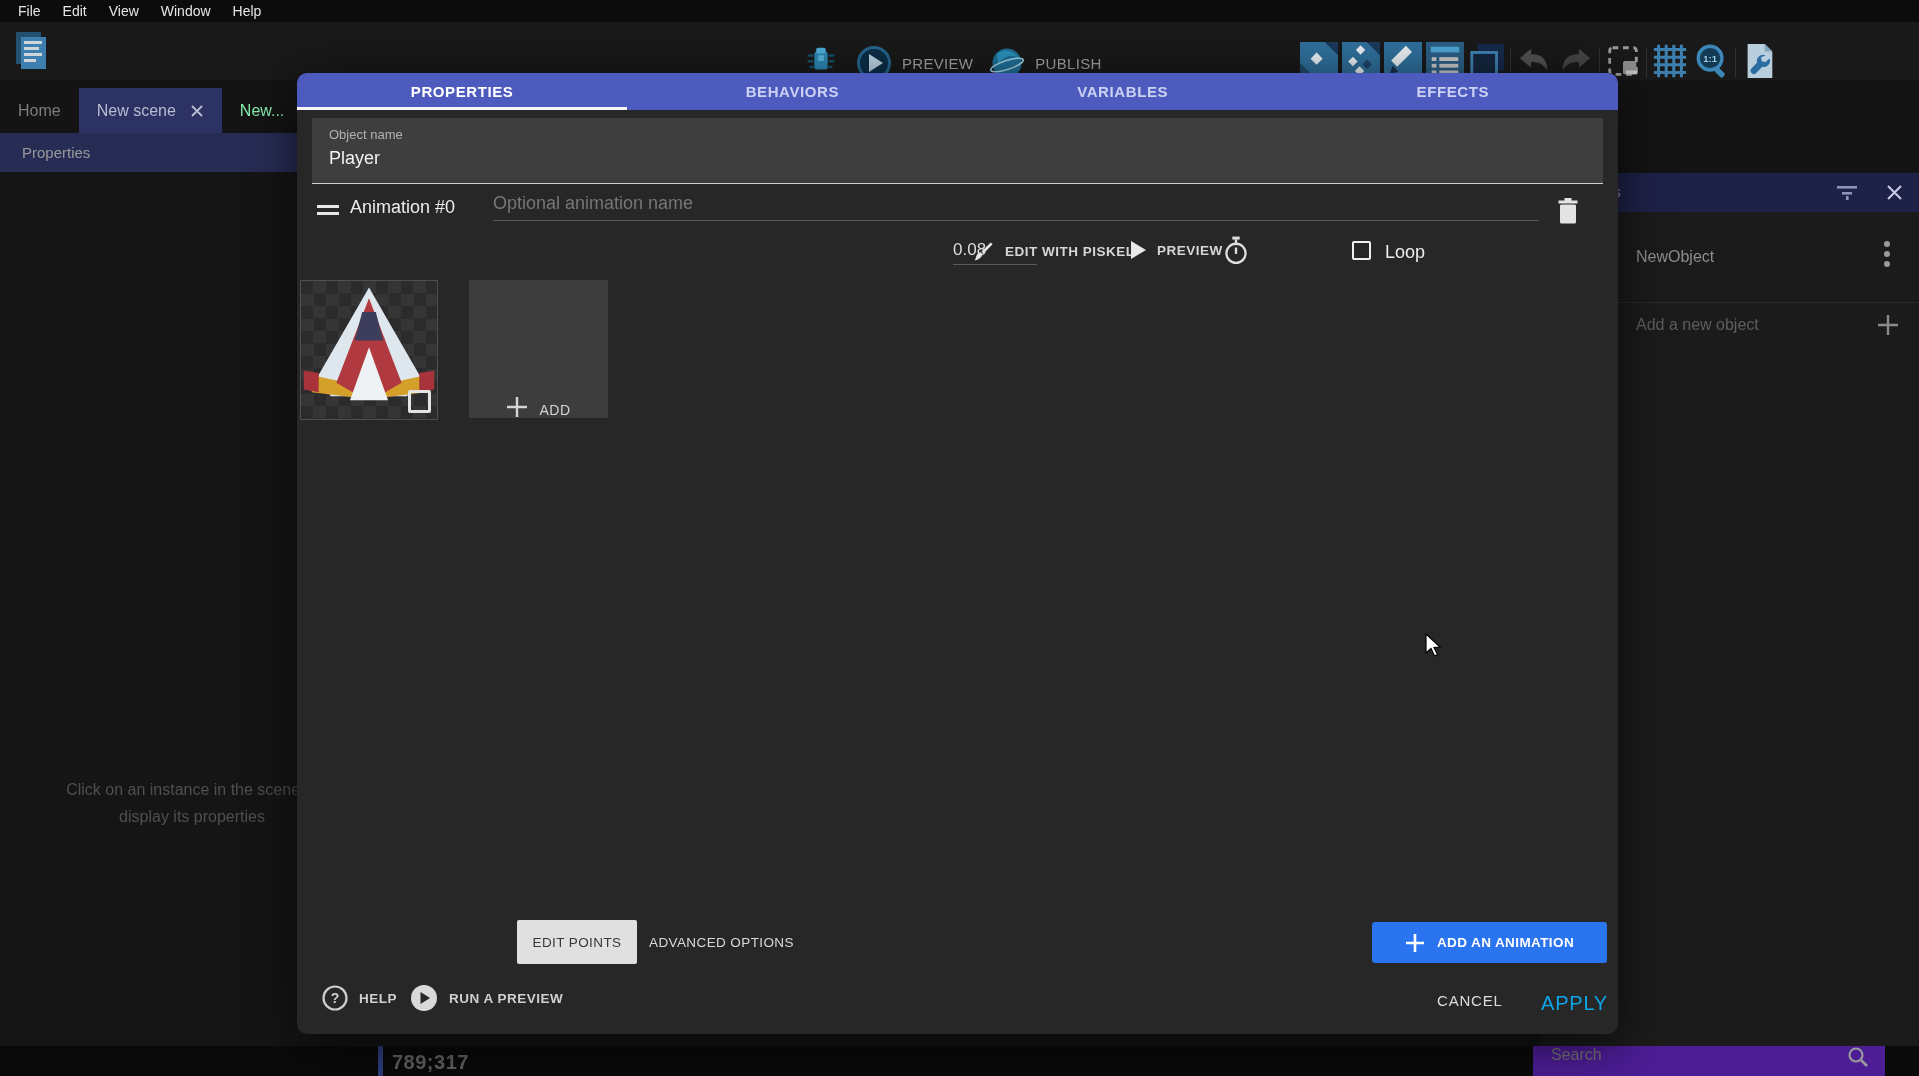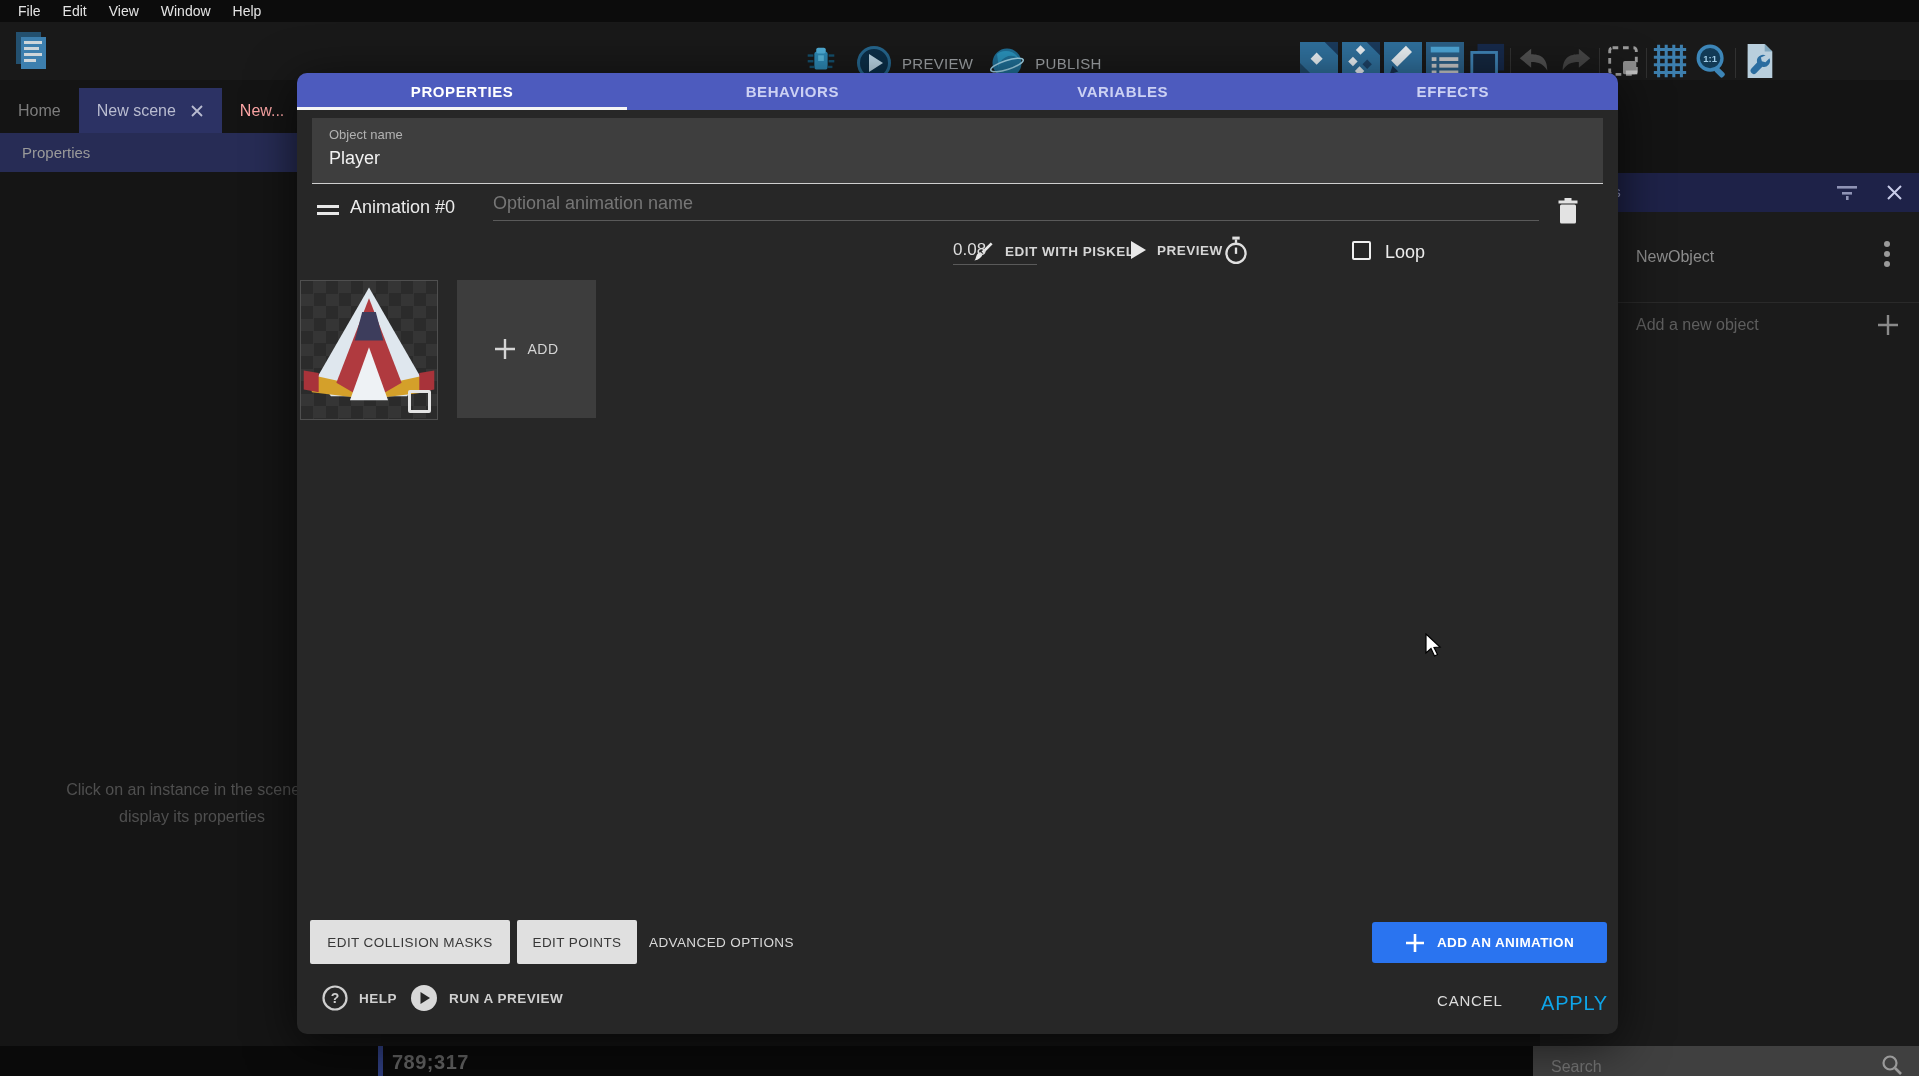--- a/index.html
+++ b/index.html
@@ -238,7 +238,7 @@
         <path d="M2 2 L12 12 M12 2 L2 12" stroke="#b9bcd0" stroke-width="1.8"></path>
       </svg>
     </div>
-    <div class="ed-tab" style="color:#fca5a5;text-align:center;">
+    <div class="ed-tab" style="color:#86efac;text-align:center;">
       <span>New...</span>
     </div>
   </div>

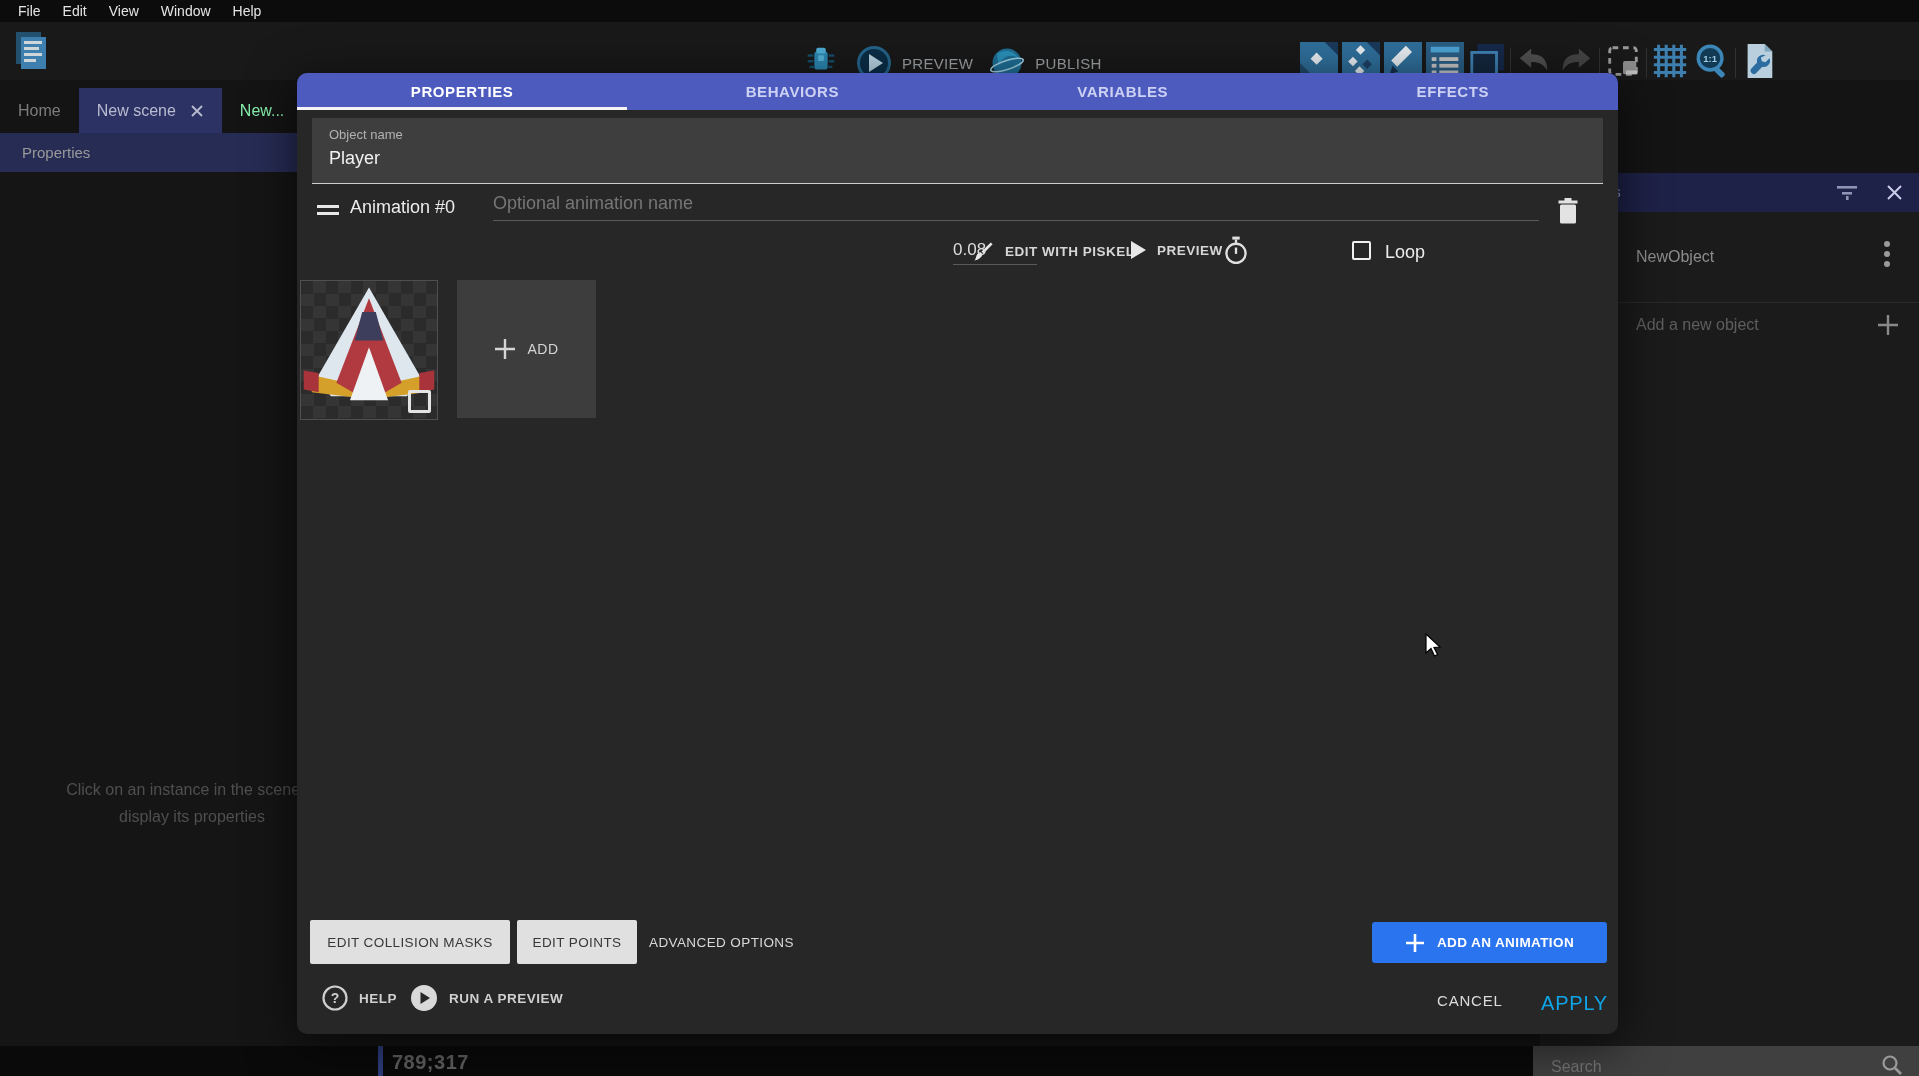--- a/index.html
+++ b/index.html
@@ -69,7 +69,7 @@
   .sprite-tile { position:absolute; left:3px; top:207px; width:138px; height:140px; border:1px solid #4f4f4f;
      background: repeating-conic-gradient(#353535 0% 25%, #2b2b2b 0% 50%); background-size:25px 25px; cursor:pointer; }
   .frame-check { position:absolute; right:6px; bottom:6px; width:23px; height:23px; border:3px solid #e4e4e4; border-radius:2px; }
-  .add-tile { position:absolute; left:160px; top:207px; width:139px; height:138px; background:#3d3d3d; display:flex; align-items:center; justify-content:center; gap:11px; color:#d5d5d5; font-size:14px; letter-spacing:.5px; cursor:pointer; }
+  .add-tile { position:absolute; left:172px; top:207px; width:139px; height:138px; background:#3d3d3d; display:flex; align-items:flex-end; justify-content:center; gap:11px; color:#d5d5d5; font-size:14px; letter-spacing:.5px; cursor:pointer; }
 
   .gray-btn { position:absolute; top:847px; height:44px; background:#e0e0e0; color:#383838; font-size:13.5px; letter-spacing:.4px; border:none; border-radius:2px; font-family:inherit; cursor:pointer; }
   .txt-btn { position:absolute; color:#d8d8d8; font-size:13.5px; letter-spacing:.4px; cursor:pointer; }

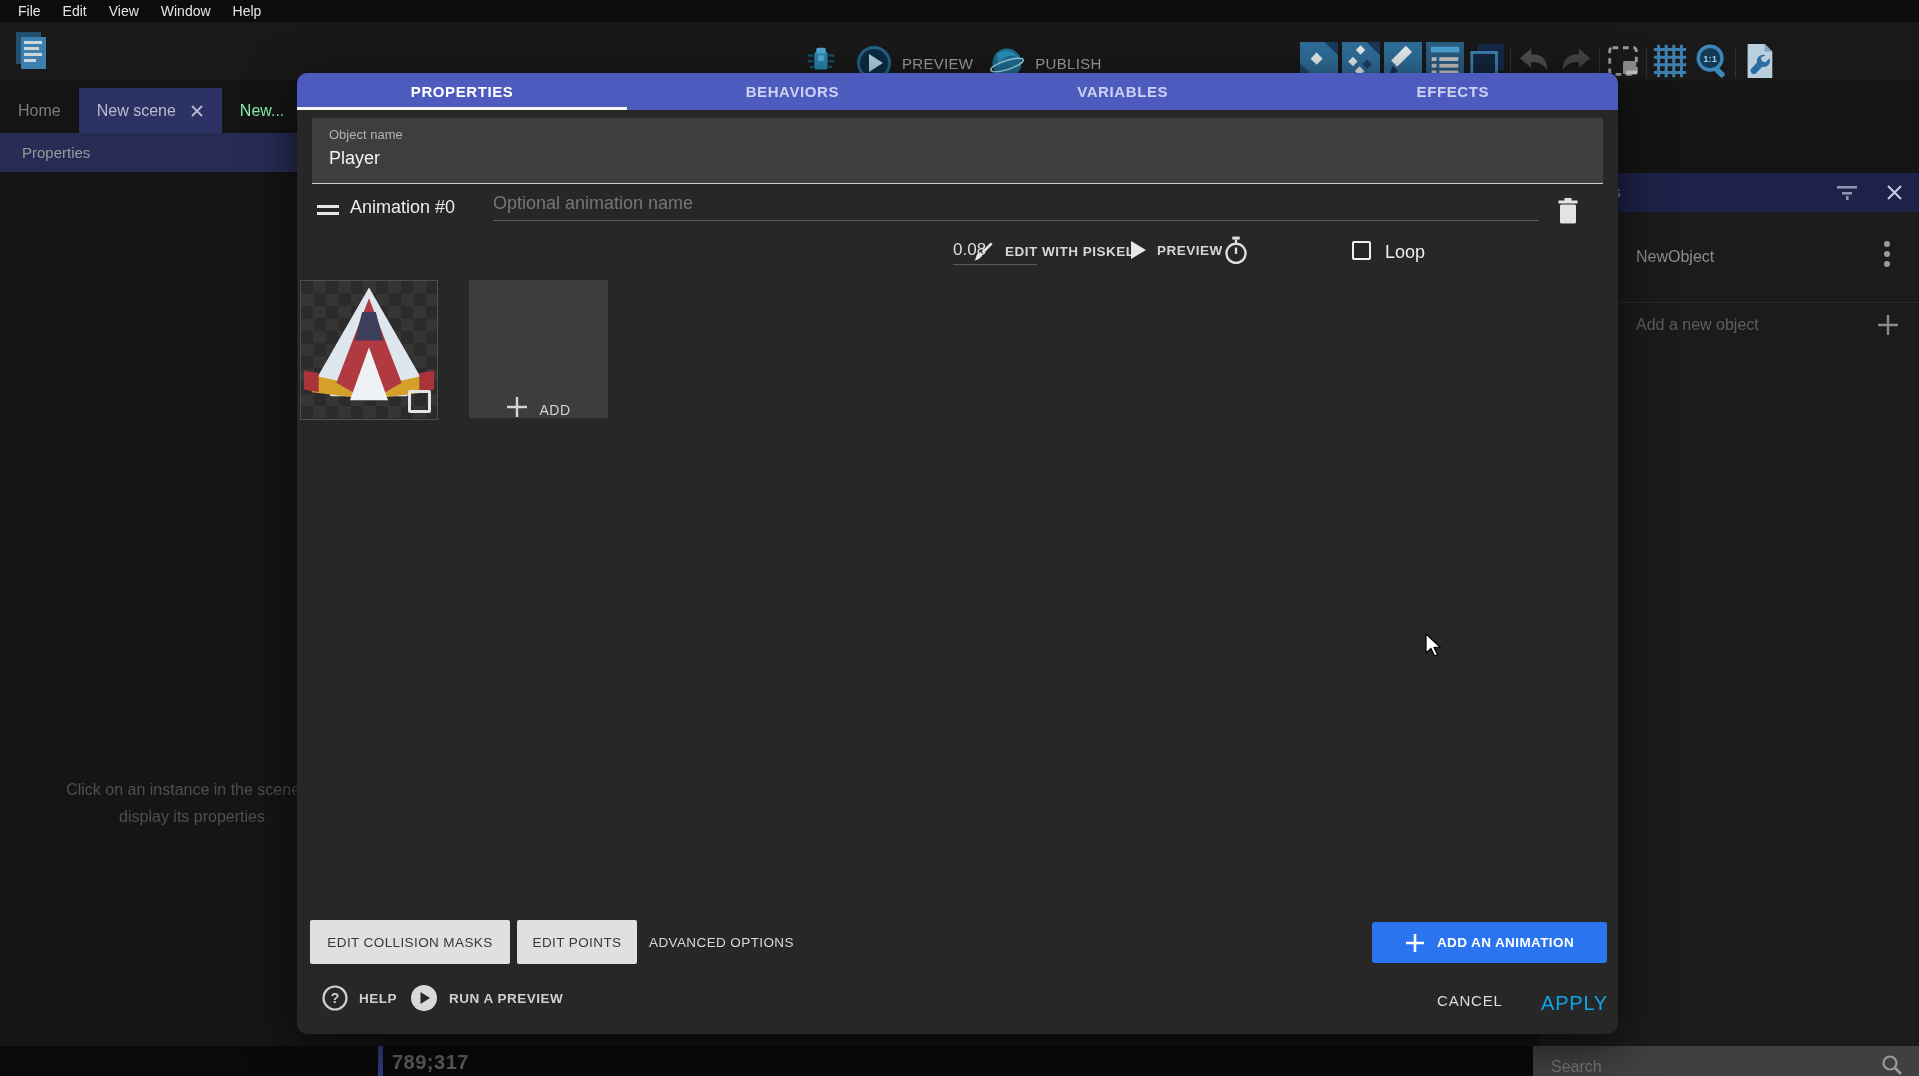--- a/index.html
+++ b/index.html
@@ -374,7 +374,6 @@
       <span>ADD</span>
     </div>
 
-    <button class="gray-btn" style="left:13px;width:200px;">EDIT COLLISION MASKS</button>
     <button class="gray-btn" style="left:220px;width:120px;">EDIT POINTS</button>
     <span class="txt-btn" style="left:352px;top:862px;">ADVANCED OPTIONS</span>
     <button class="add-anim-btn">

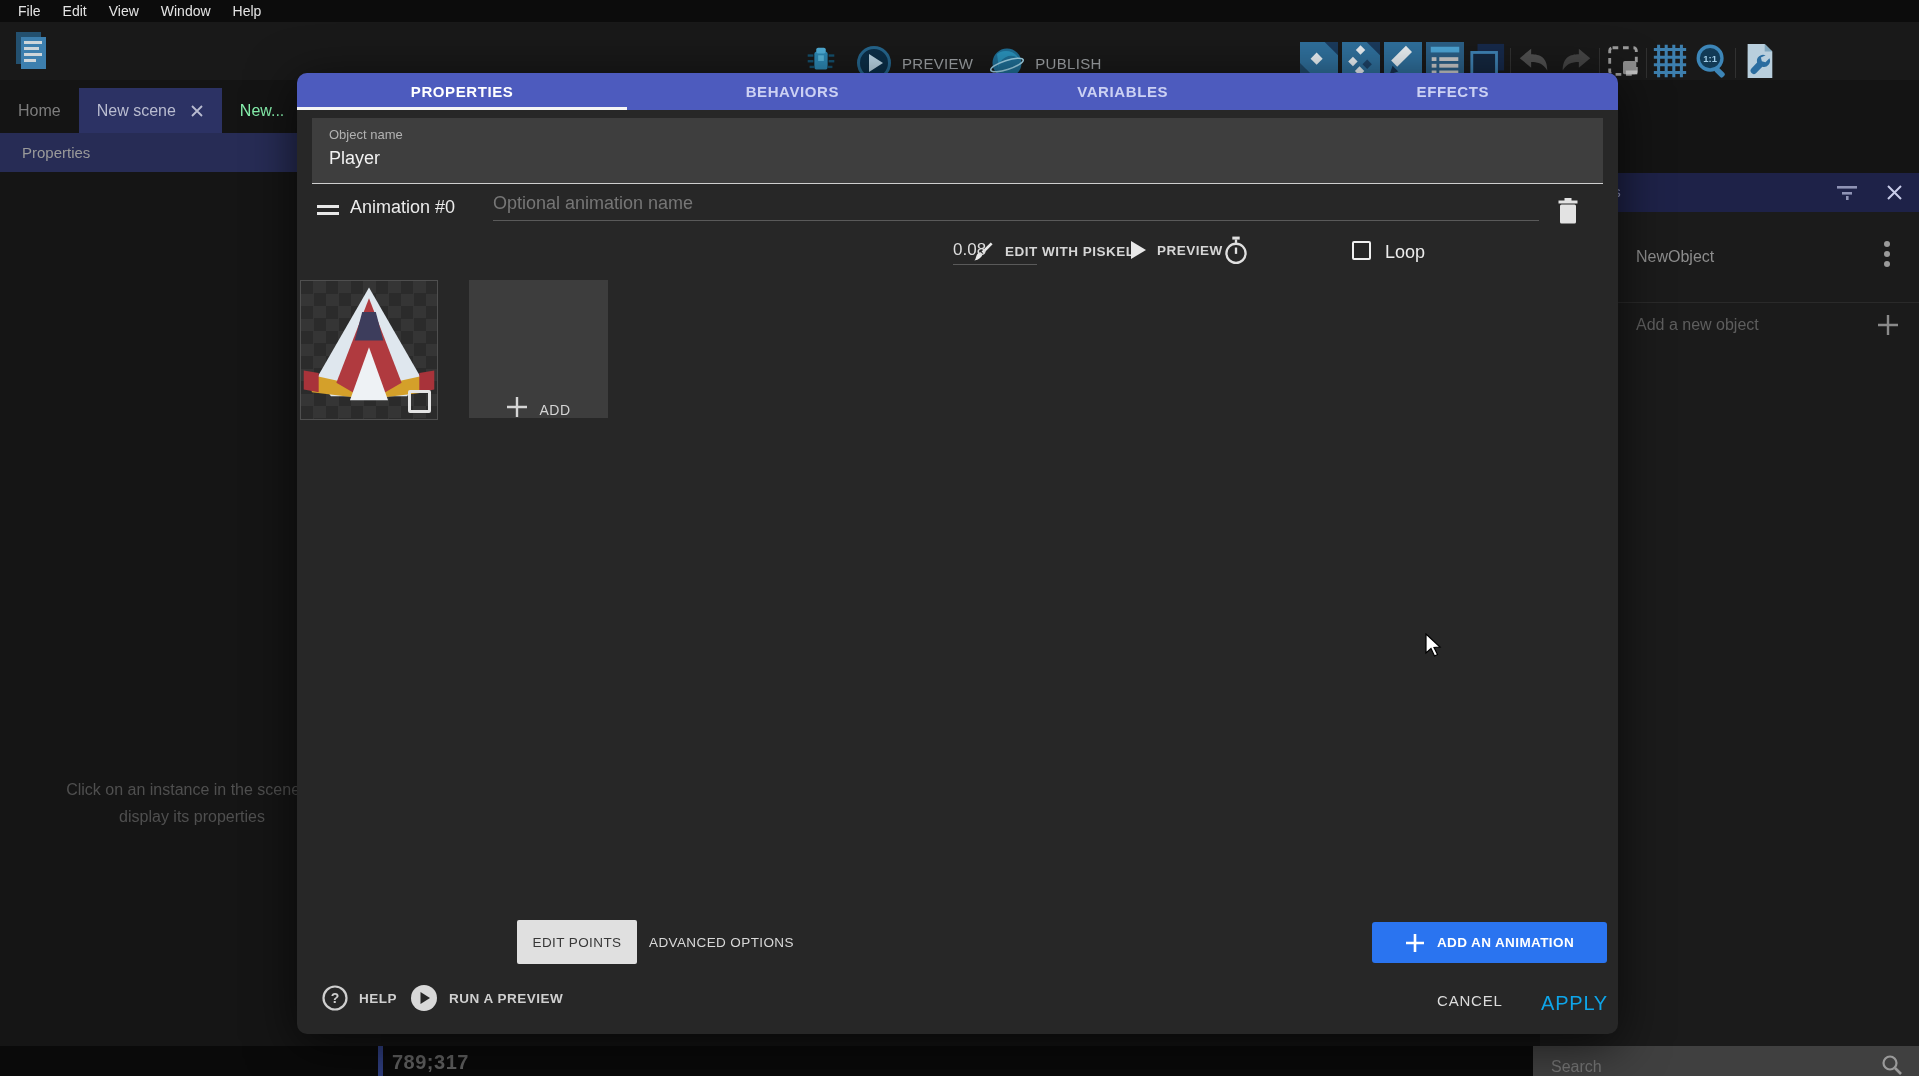--- a/index.html
+++ b/index.html
@@ -39,7 +39,7 @@
   .statusbar { left:0; top:1046px; width:1919px; height:30px; background:#0a0a0a; }
   .coords { position:absolute; left:392px; top:5px; color:#606060; font-size:20px; font-weight:bold; letter-spacing:.5px; }
   .blue-div { position:absolute; left:378px; top:0; width:5px; height:30px; background:#2e3d7e; }
-  .searchbox { position:absolute; left:1533px; top:0; width:386px; height:30px; background:#404040; display:flex; align-items:flex-end; }
+  .searchbox { position:absolute; left:1533px; top:0; width:352px; height:30px; background:#4c1d95; display:flex; align-items:flex-start; }
   .searchbox input { flex:1; background:transparent; border:none; outline:none; color:#9a9a9a; font-size:16px; padding-left:18px; font-family:inherit; }
   .searchbox input::placeholder { color:#757575; }
 

